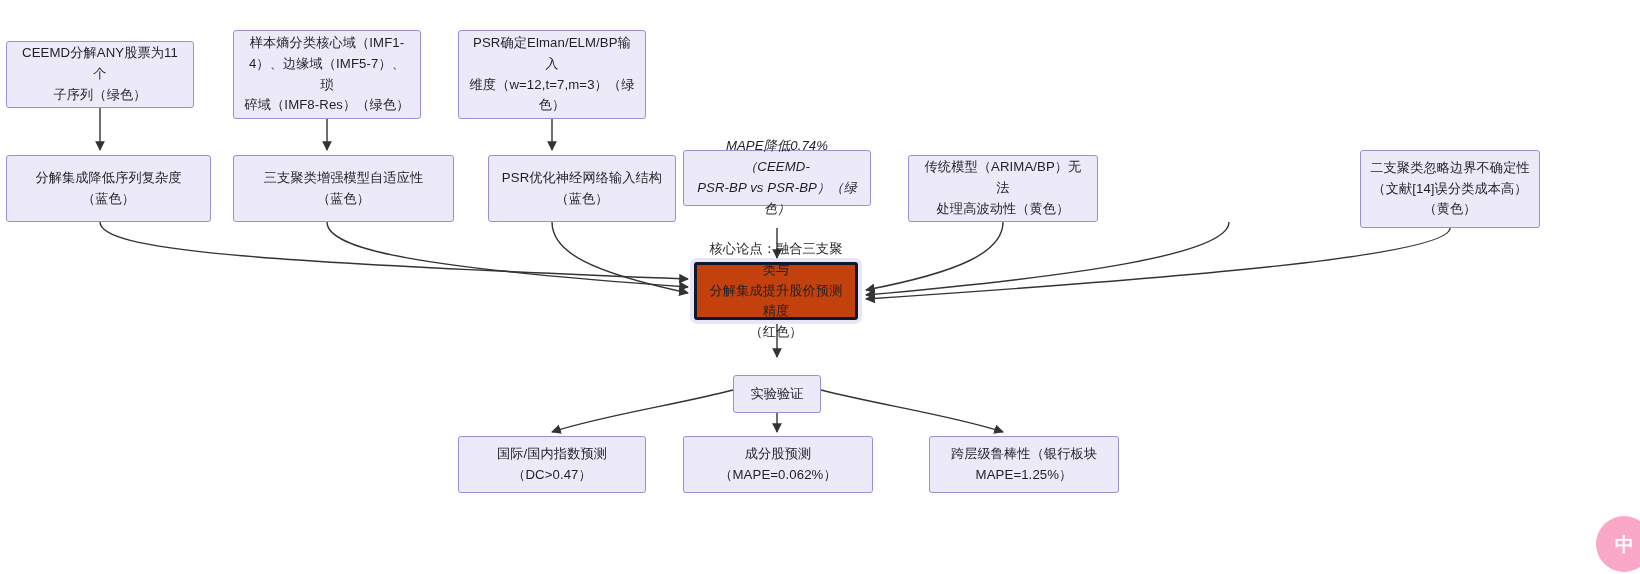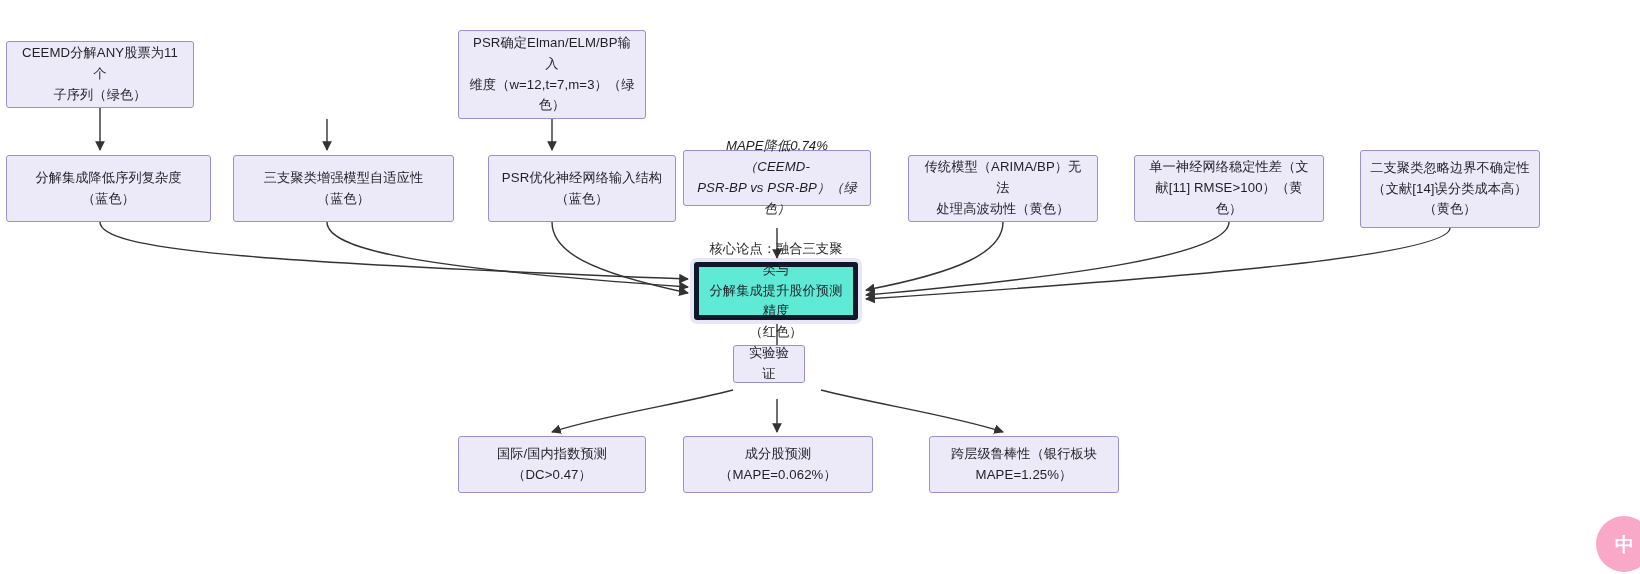--- a/index.html
+++ b/index.html
@@ -109,6 +109,11 @@
     <span class="label">CEEMD分解ANY股票为11个
 子序列（绿色）</span>
   </div>
+  <div class="node" style="left:233px; top:30px; width:188px; height:89px;">
+    <span class="label">样本熵分类核心域（IMF1-
+4）、边缘域（IMF5-7）、琐
+碎域（IMF8-Res）（绿色）</span>
+  </div>
   <div class="node" style="left:458px; top:30px; width:188px; height:89px;">
     <span class="label">PSR确定Elman/ELM/BP输入
 维度（w=12,t=7,m=3）（绿

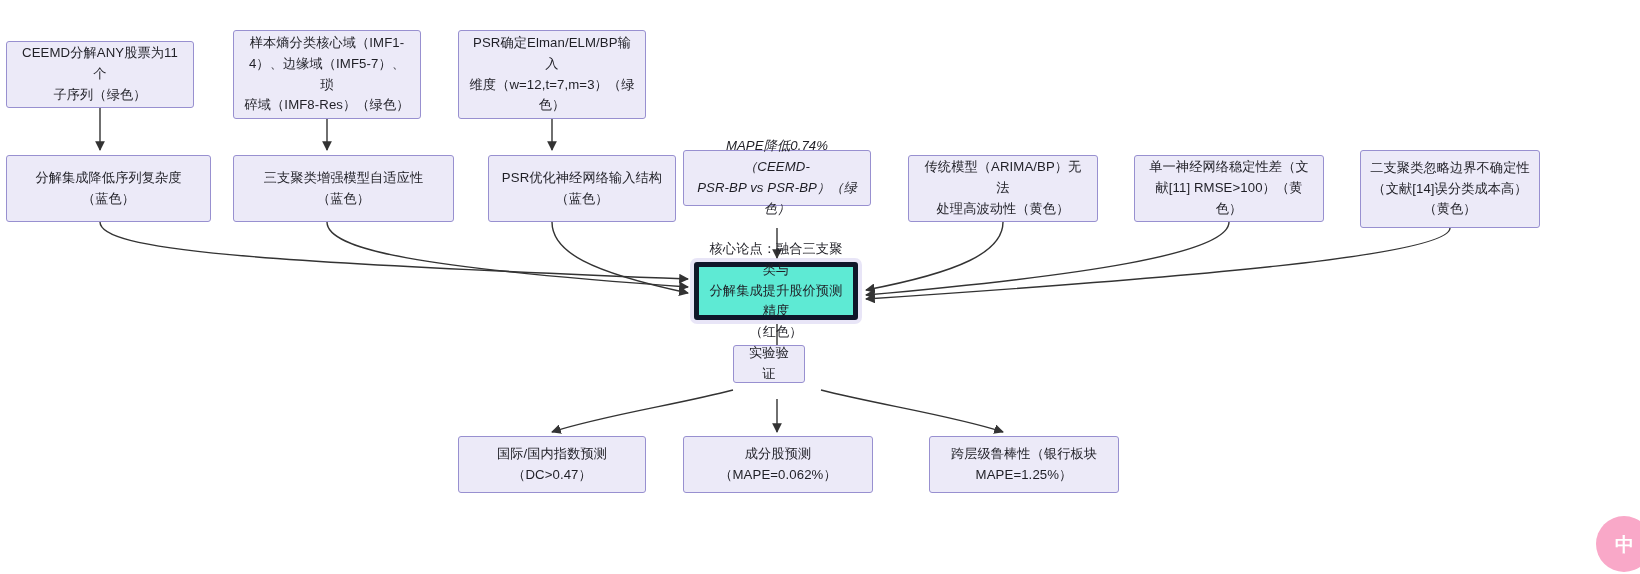--- a/index.html
+++ b/index.html
@@ -141,10 +141,6 @@
     <span class="label">传统模型（ARIMA/BP）无法
 处理高波动性（黄色）</span>
   </div>
-  <div class="node" style="left:1134px; top:155px; width:190px; height:67px;">
-    <span class="label">单一神经网络稳定性差（文
-献[11] RMSE&gt;100）（黄色）</span>
-  </div>
   <div class="node" style="left:1360px; top:150px; width:180px; height:78px;">
     <span class="label">二支聚类忽略边界不确定性
 （文献[14]误分类成本高）

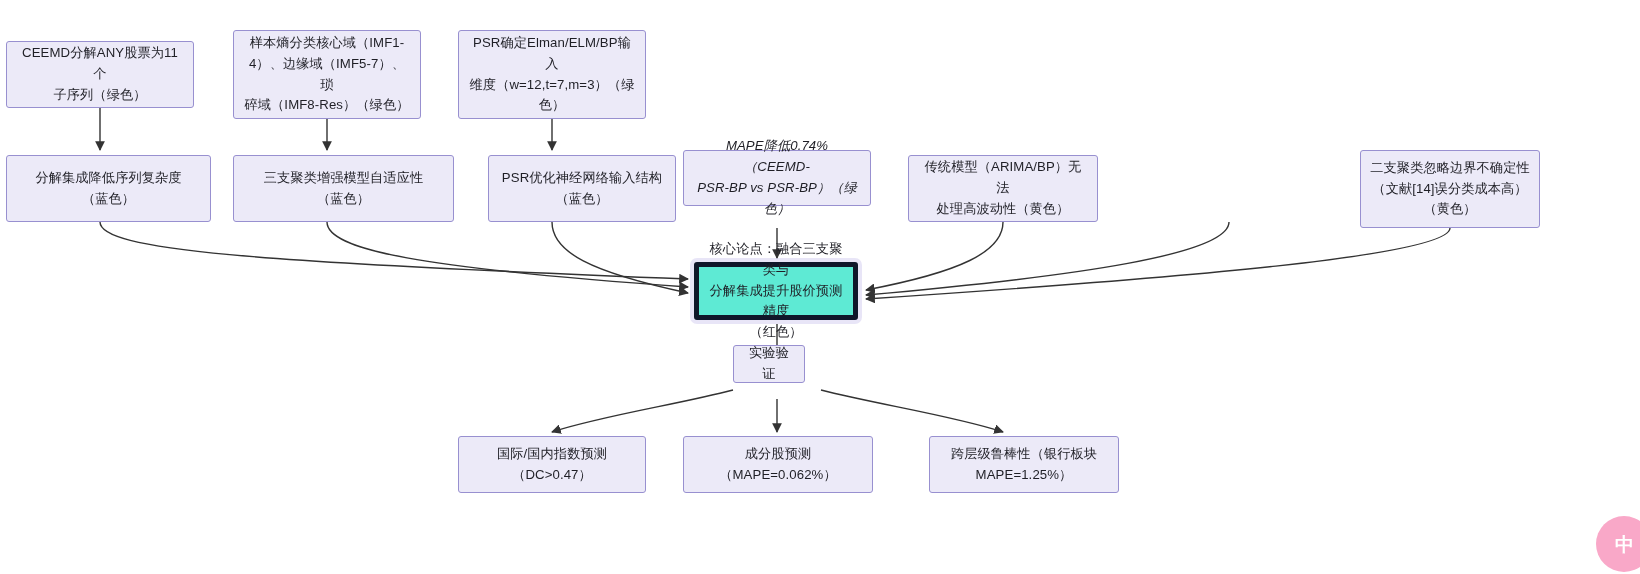--- a/index.html
+++ b/index.html
@@ -49,8 +49,8 @@
   }
   
   .node.core {
-    background: #5eead4;
-    border: 5px solid #0f172a;
+    background: #c2410c;
+    border: 3px solid #0f172a;
     box-shadow: 0 0 0 4px rgba(180,168,230,0.30);
   }
   .watermark {

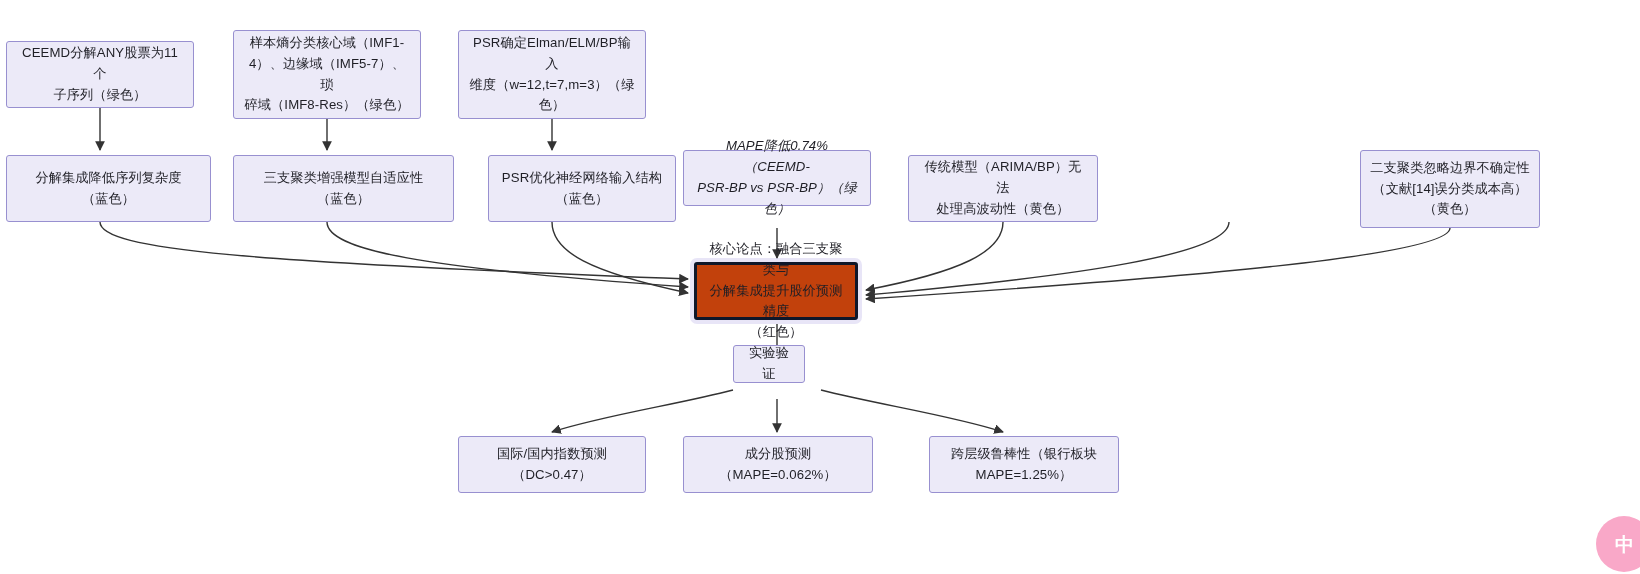--- a/index.html
+++ b/index.html
@@ -153,7 +153,7 @@
 （红色）</span>
   </div>
 
-  <div class="node" style="left:733px; top:345px; width:72px; height:38px;">
+  <div class="node" style="left:733px; top:375px; width:88px; height:38px;">
     <span class="label">实验验证</span>
   </div>
 

